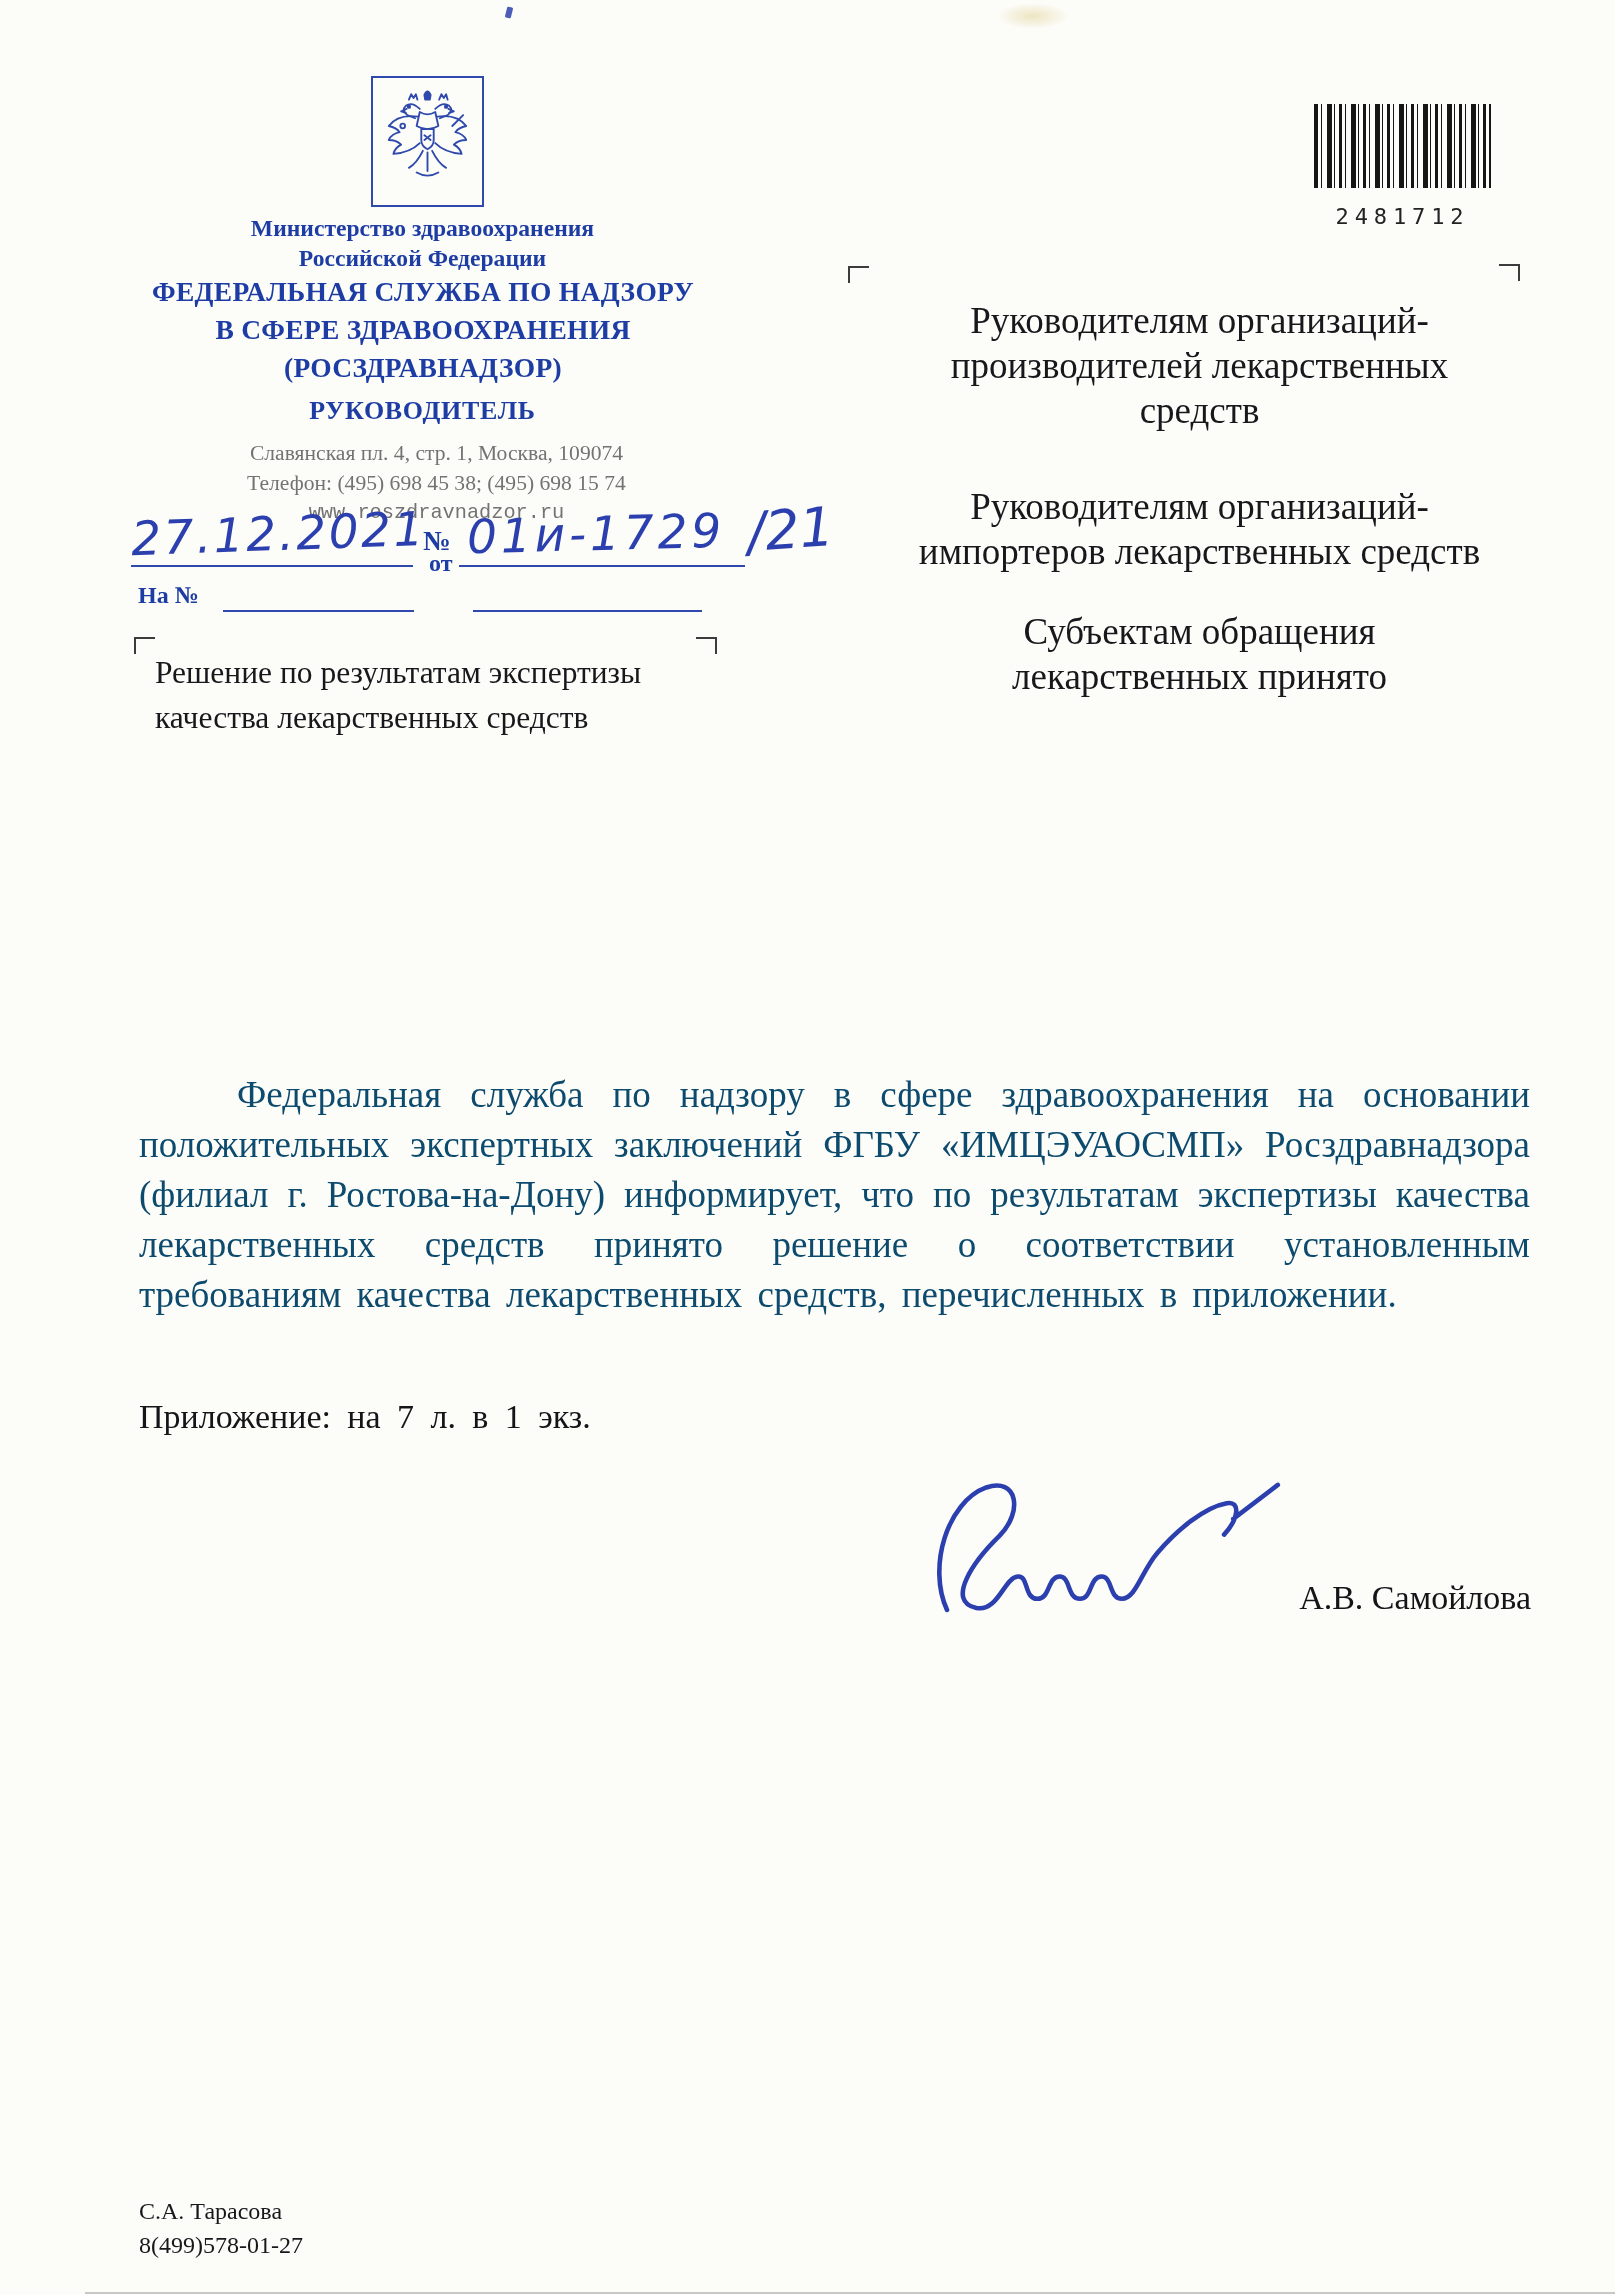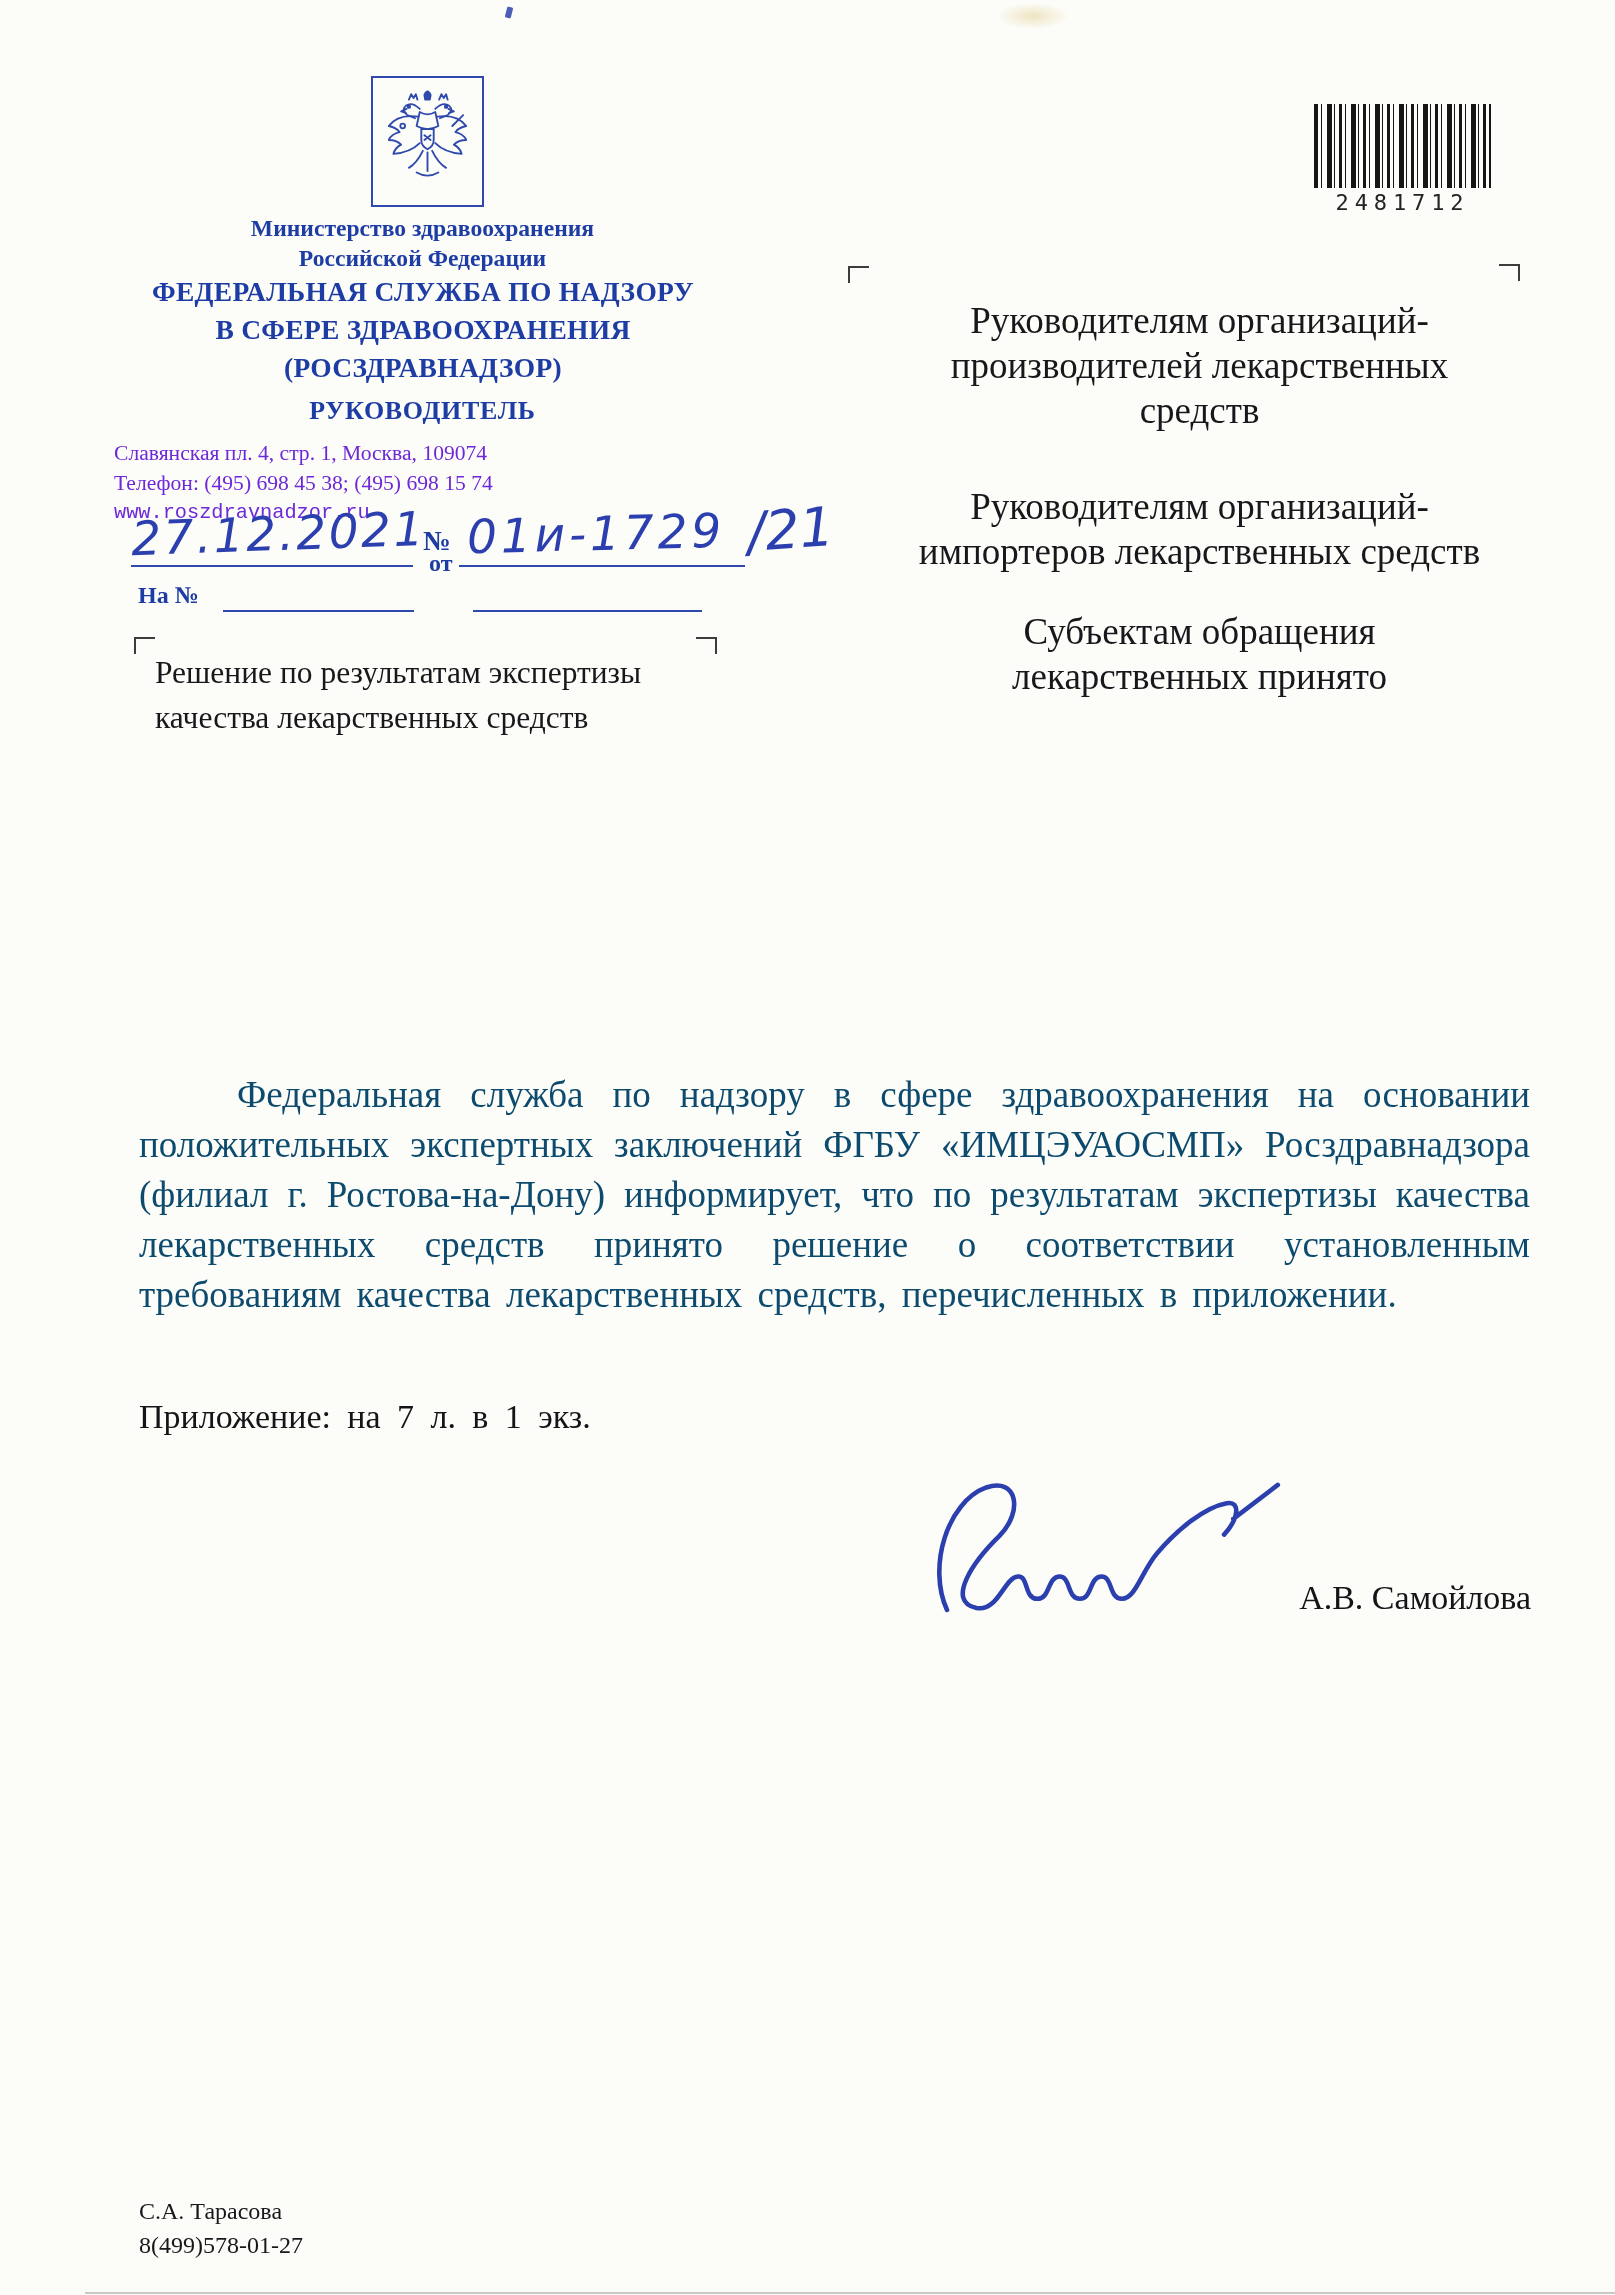--- a/index.html
+++ b/index.html
@@ -87,7 +87,7 @@
   }
   .barcode-num {
     text-align:center; font-family:"DejaVu Sans Mono", monospace;
-    font-size:22px; letter-spacing:5.9px; color:#232323; margin-top:2px;
+    font-size:22px; letter-spacing:5.9px; color:#232323; margin-top:16px;
   }
 
   

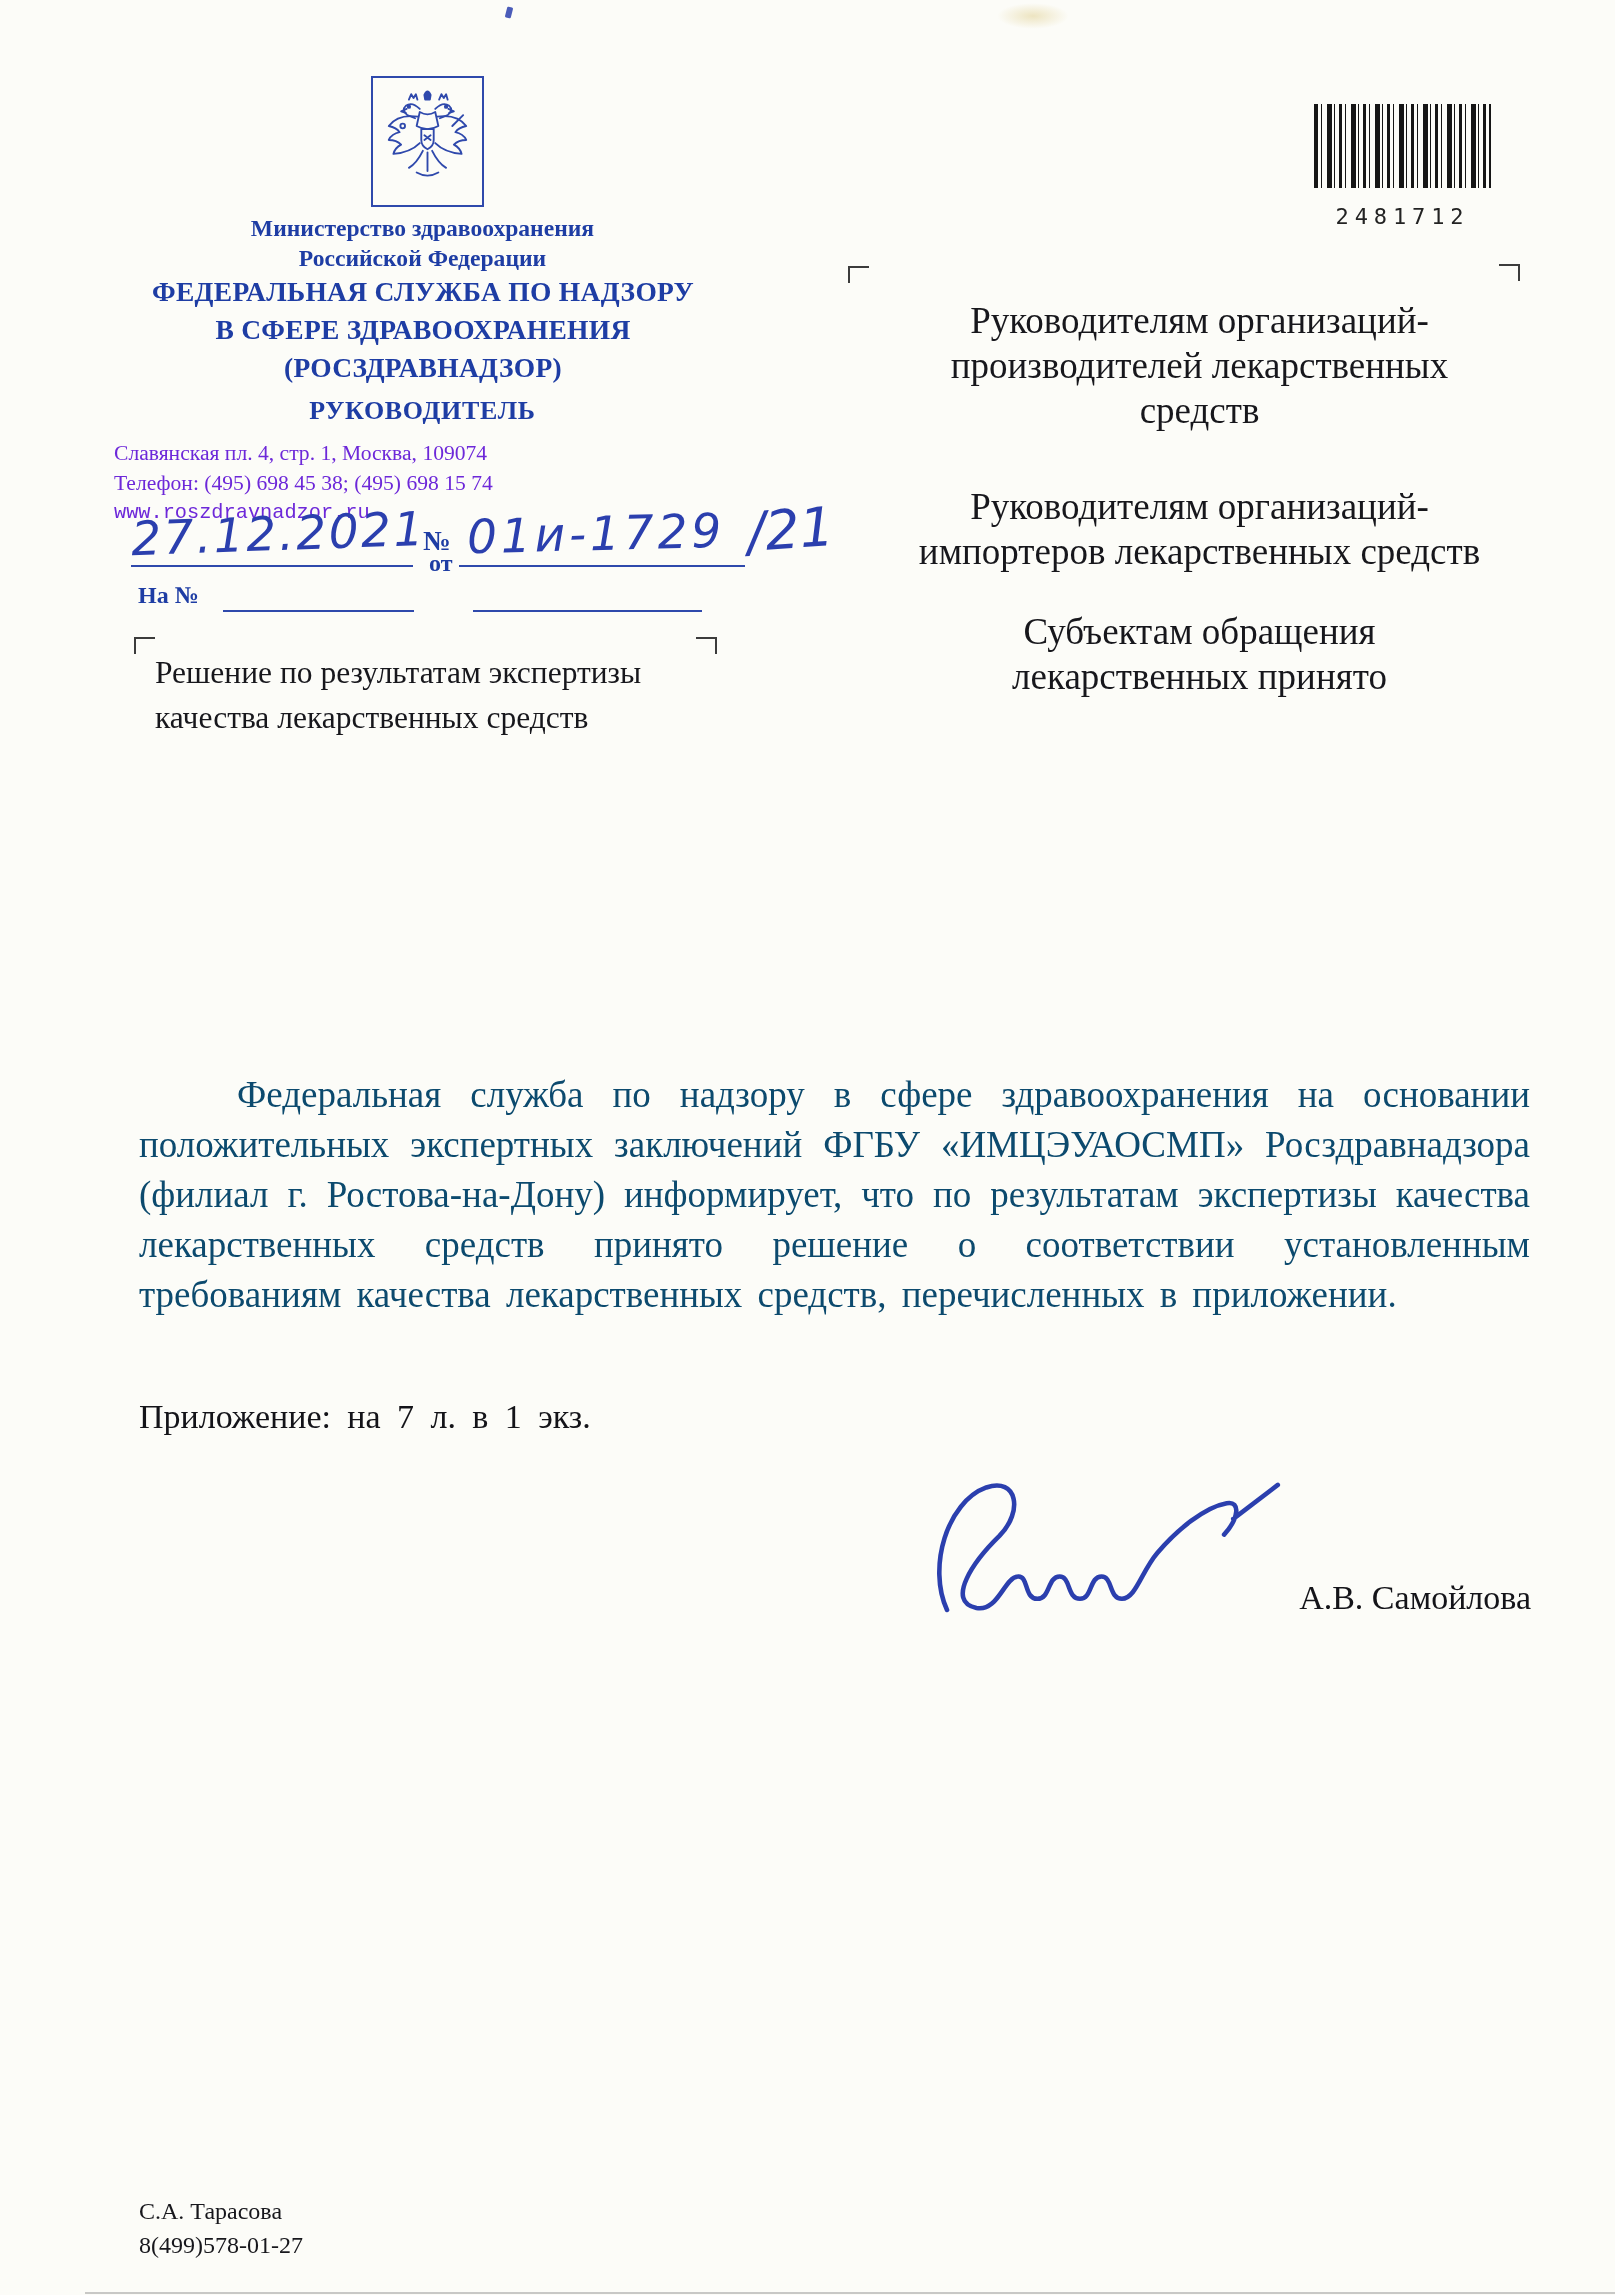--- a/index.html
+++ b/index.html
@@ -31,8 +31,8 @@
     color:#1e3da4; font-weight:bold; font-size:26px; letter-spacing:0.7px;
   }
   .contact {
-    position:absolute; left:114px; top:438px; width:623px; text-align:left;
-    color:#6d28d9; font-size:21.6px; line-height:30px;
+    position:absolute; left:125px; top:438px; width:623px; text-align:center;
+    color:#737373; font-size:21.6px; line-height:30px;
   }
   .contact .site { font-size:20.3px;font-family:Liberation Mono, monospace; }
 

